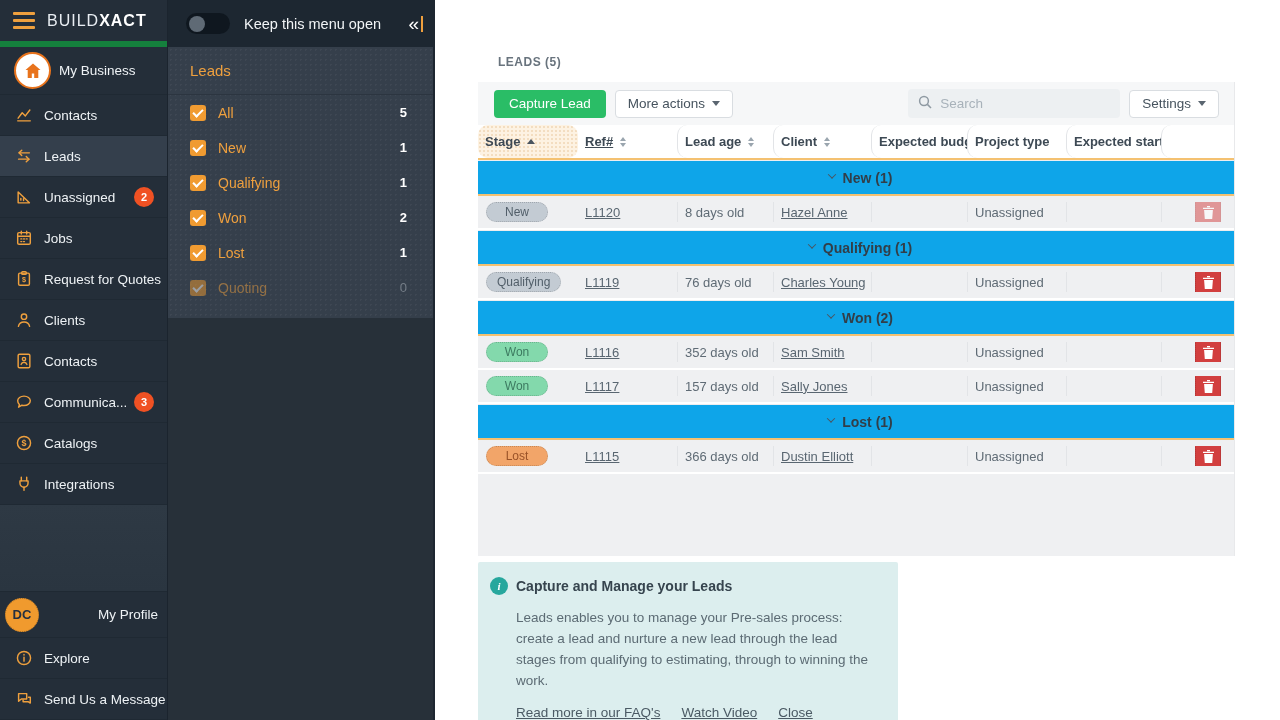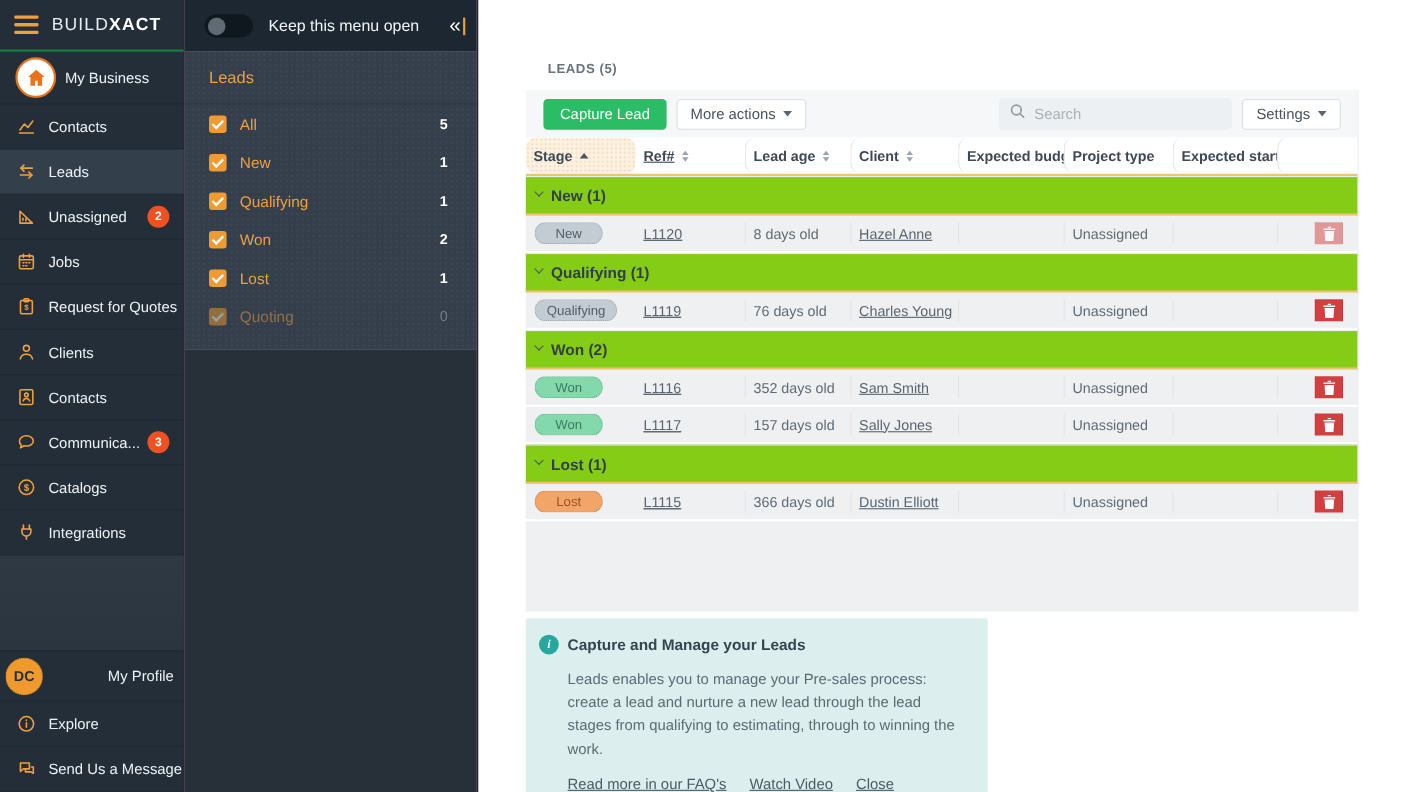--- a/index.html
+++ b/index.html
@@ -11,7 +11,7 @@
   .sidebar { width:168px; background:#242e39; display:flex; flex-direction:column;
     color:#eef2f5; flex-shrink:0; border-right:1px solid #1b242e; }
   .logo-row { height:47px; display:flex; align-items:center; padding-left:13px;
-    border-bottom:2px solid #15803d; flex-shrink:0; }
+    border-bottom:6px solid #15803d; flex-shrink:0; }
   .hamburger { width:22px; display:flex; flex-direction:column; gap:4px; margin-right:12px; cursor:pointer; }
   .hamburger i { display:block; height:3px; background:#efa03e; border-radius:1px; }
   .logo-text { font-size:16px; letter-spacing:1px; color:#e8edf2; }

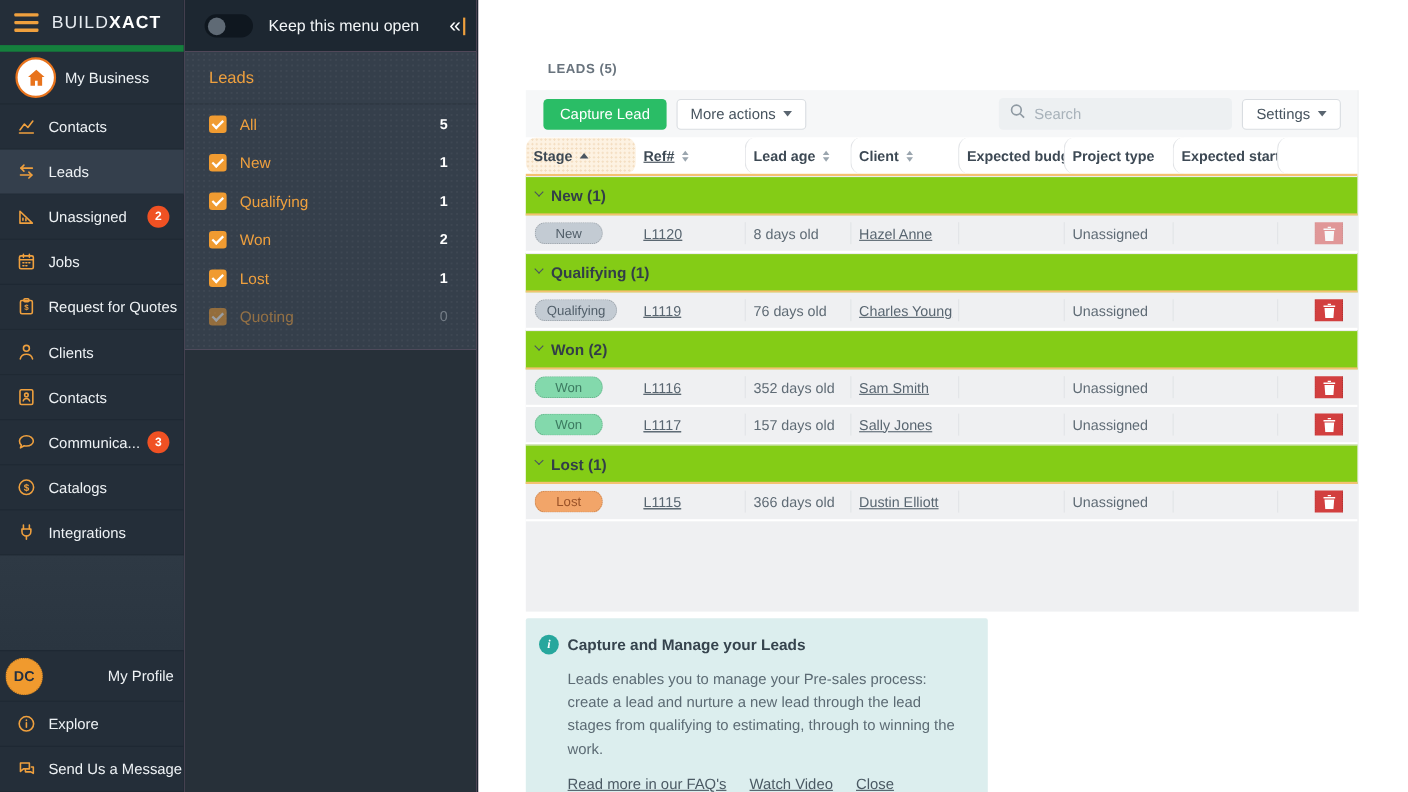--- a/index.html
+++ b/index.html
@@ -103,9 +103,9 @@
   .sort-both .u { border-bottom:4px solid #9aa5ae; }
   .sort-both .d { border-top:4px solid #9aa5ae; }
 
-  .tgroup { height:36px; display:flex; align-items:center; background:#84cc16;
+  .tgroup { height:36px; display:flex; align-items:center; background:#0ea5e9;
     border-top:1px solid #ededef; border-bottom:2px solid #f4c171; padding-left:9px;
-    font-size:14px; font-weight:bold; color:#323e48; cursor:pointer; }
+    font-size:14px; font-weight:bold; color:#323e48; cursor:pointer;justify-content:center; }
   .gchev { width:6px; height:6px; border-right:1.5px solid #4a5560;
     border-bottom:1.5px solid #4a5560; transform:rotate(45deg) translate(-1px,-1px);
     margin-right:8px; margin-top:-4px; }

